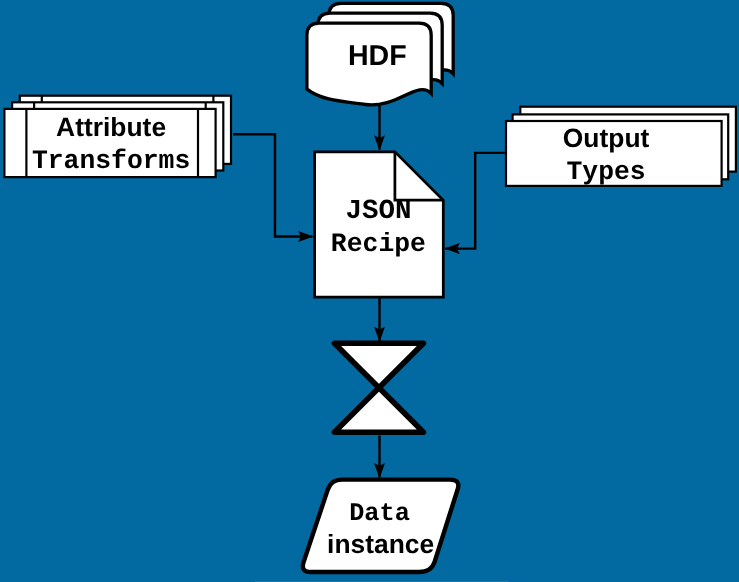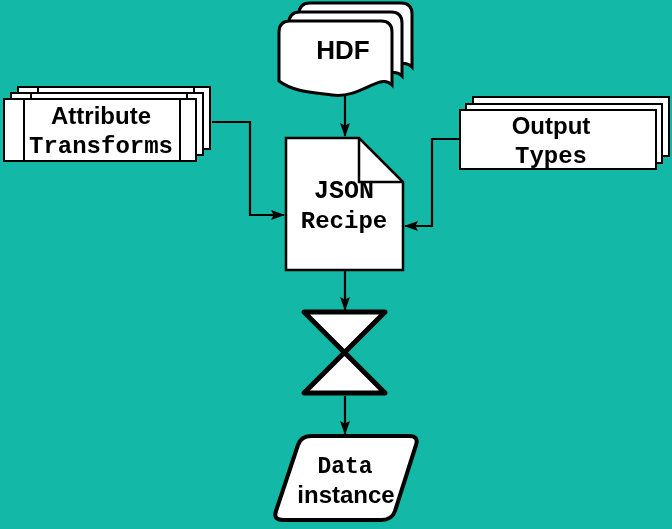--- a/index.html
+++ b/index.html
@@ -11,7 +11,7 @@
     position: relative;
     width: 672px;
     height: 529px;
-    background: #14b8a6;
+    background: #0369a1;
     overflow: hidden;
   }
   svg { display: block; }

